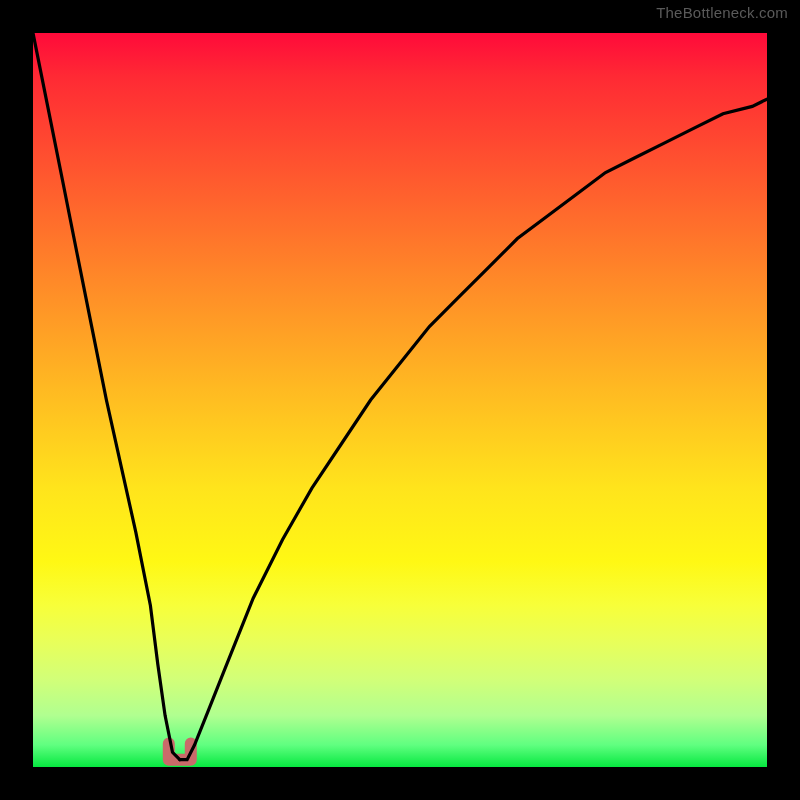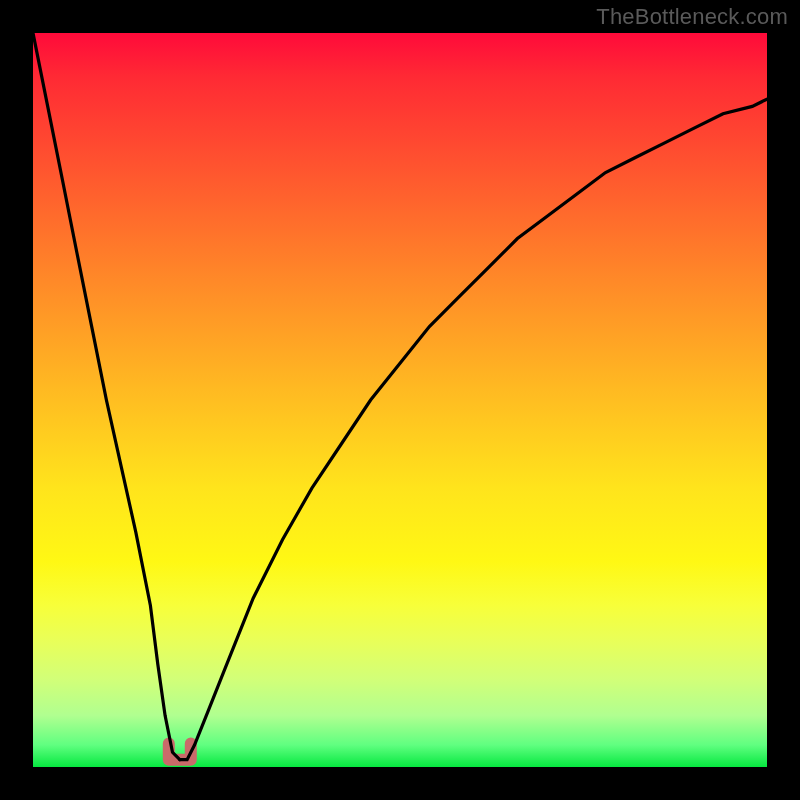--- a/index.html
+++ b/index.html
@@ -53,7 +53,7 @@
     top: 4px;
     right: 12px;
     color: #5a5a5a;
-    font-size: 22px;
+    font-size: 15px;
     letter-spacing: 0.2px;
     user-select: none;
   }

